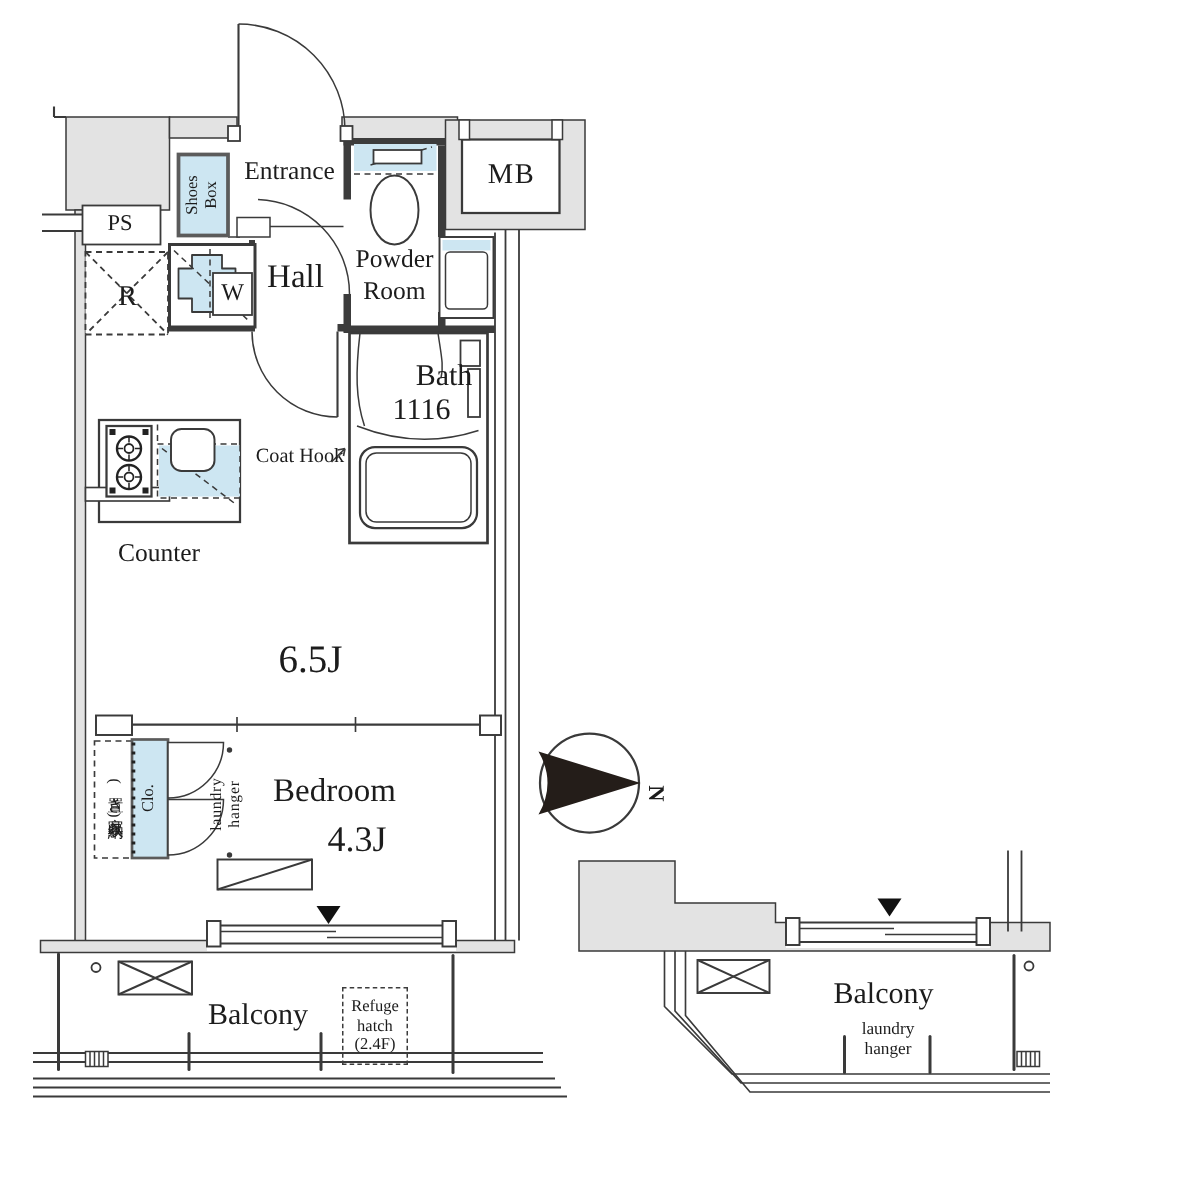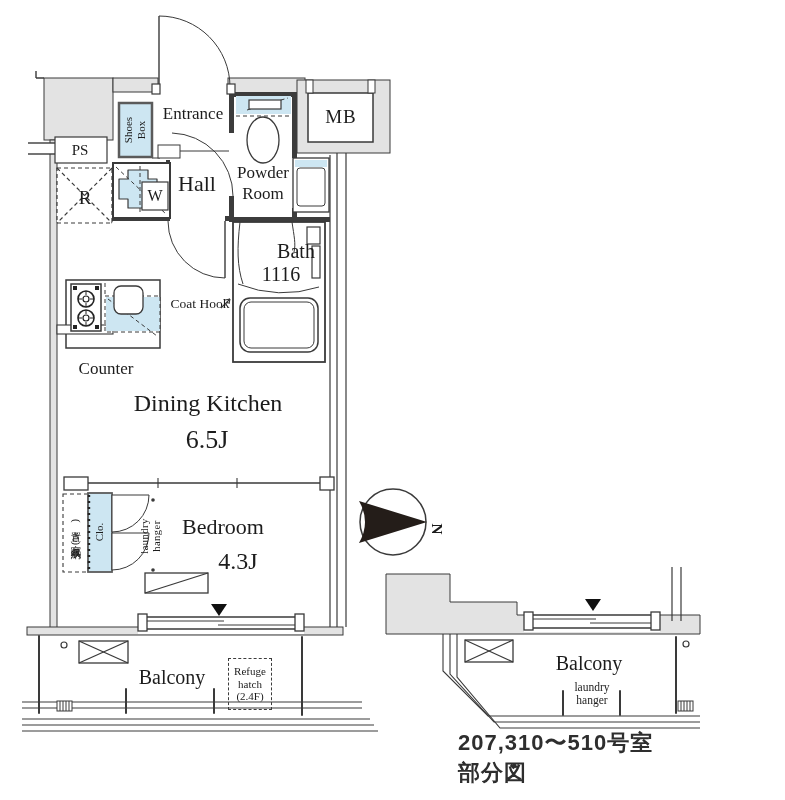--- a/index.html
+++ b/index.html
@@ -273,7 +273,6 @@
 <div class="lbl" style="left:190px;top:304px;font-size:13.5px;padding-left:20px;">Coat Hook</div>
 <div class="lbl" style="left:106px;top:341px;font-size:17px;margin-top:28px;">Counter</div>
 
-<div class="lbl" style="left:208px;top:403px;font-size:24px;">Dining Kitchen</div>
 <div class="lbl" style="left:207px;top:440px;font-size:26px;">6.5J</div>
 
 <div class="lbl" style="left:223px;top:527px;font-size:22px;">Bedroom</div>

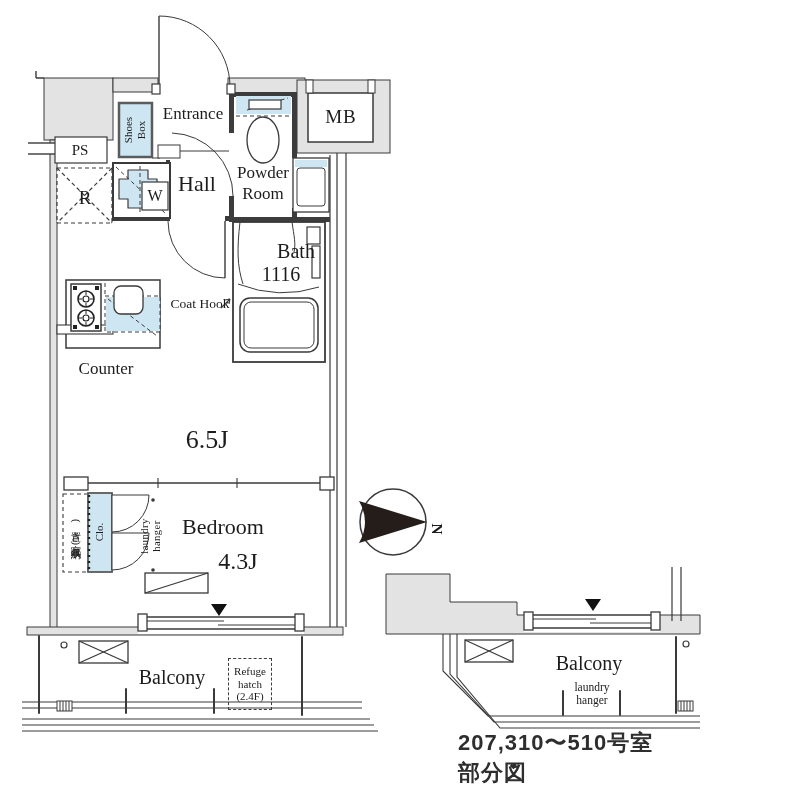--- a/index.html
+++ b/index.html
@@ -302,7 +302,6 @@
   <div>hanger</div>
 </div>
 
-<div class="caption" style="left:567px;top:758px;font-size:22px;">207,310〜510号室部分図</div>
 
 </div>
 

